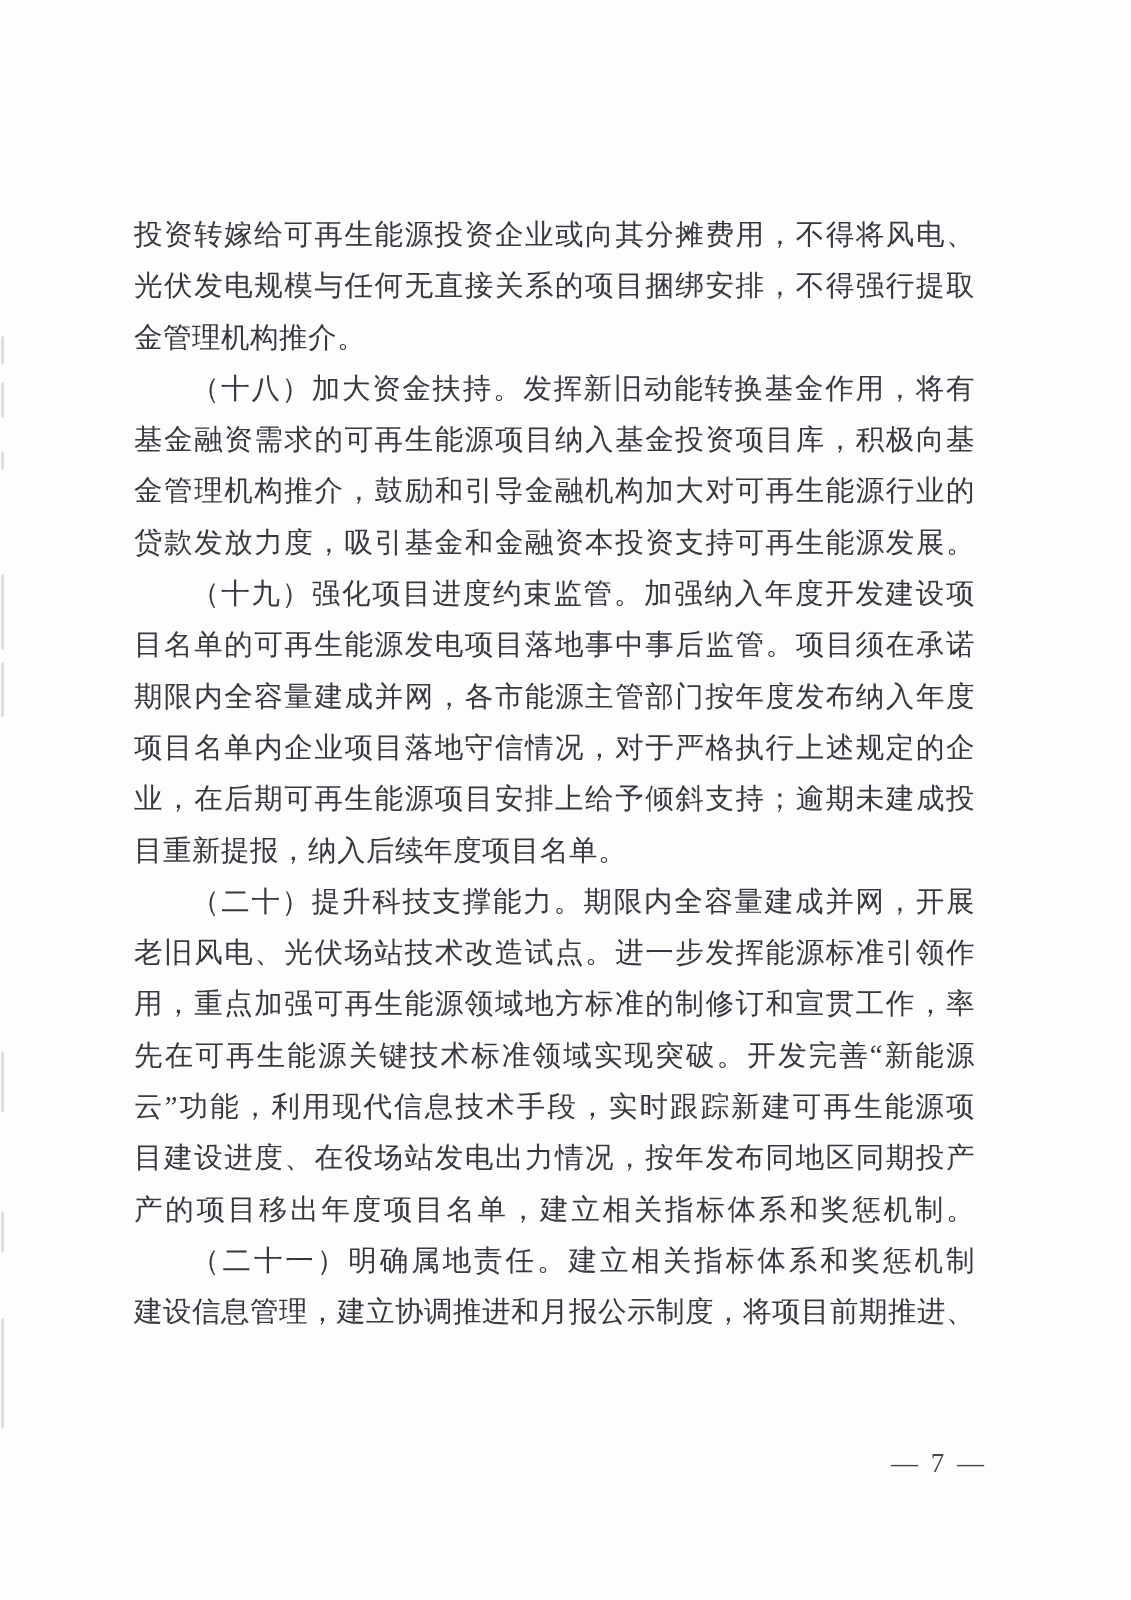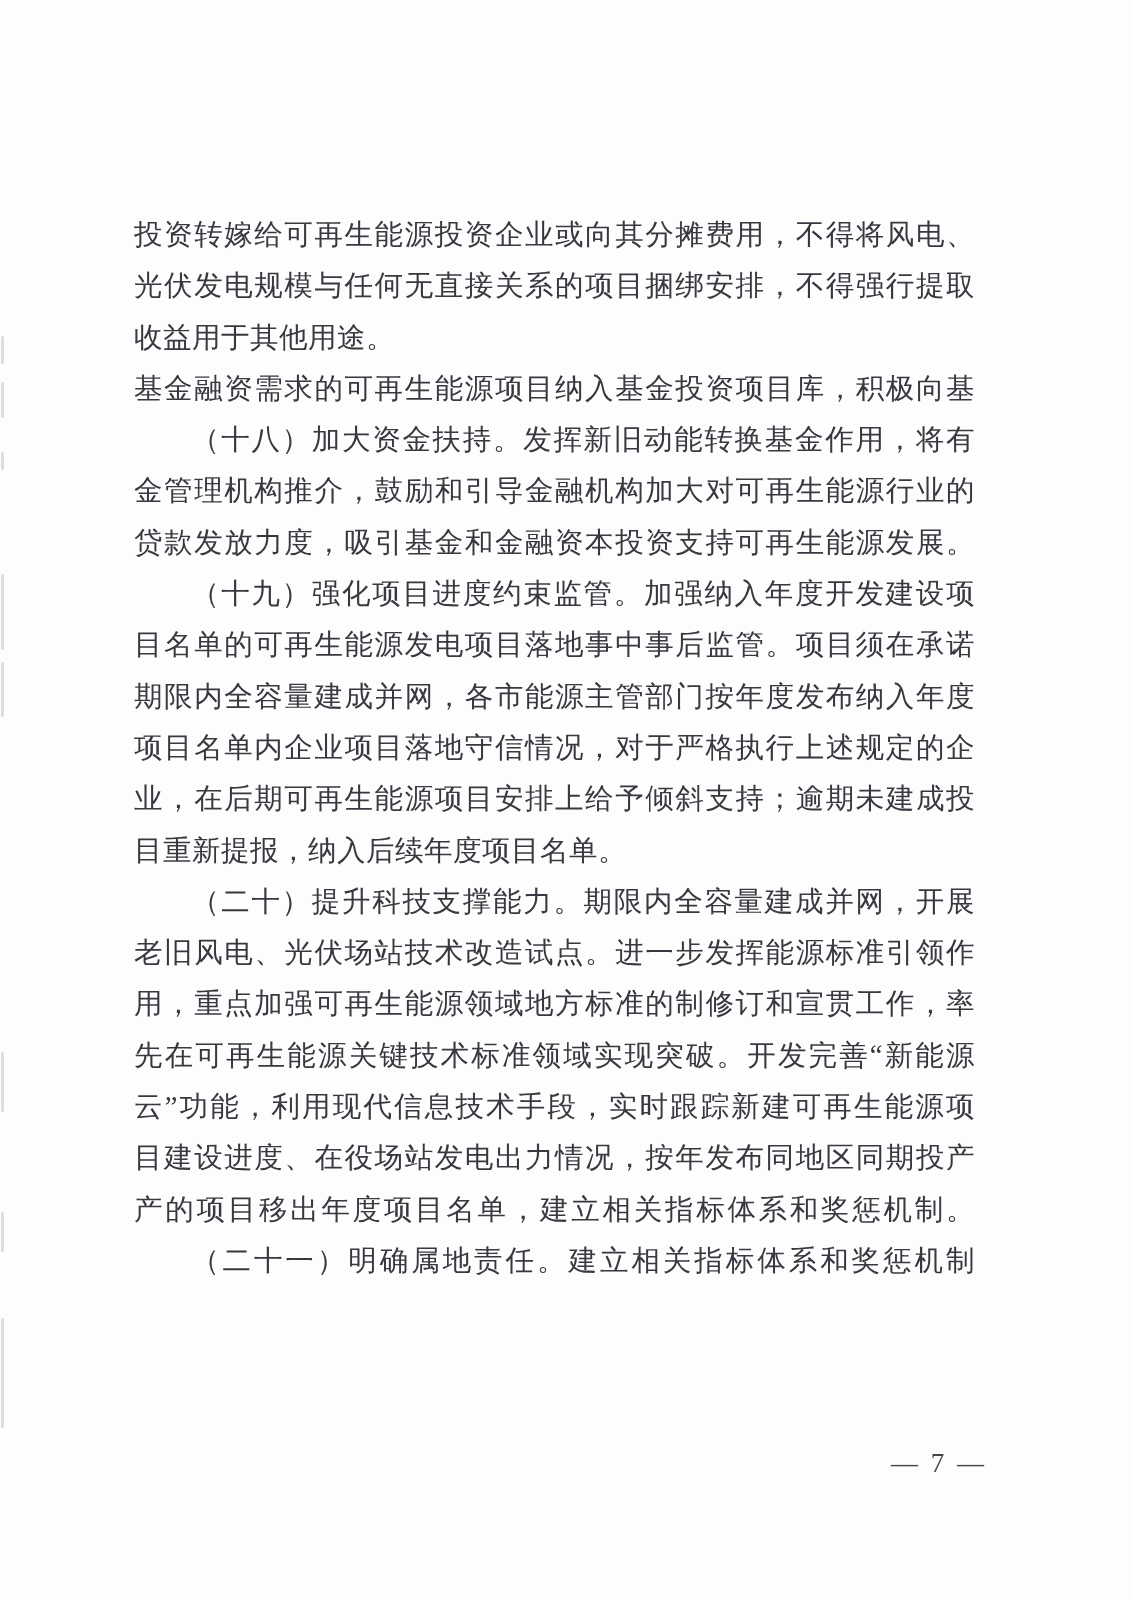--- a/index.html
+++ b/index.html
@@ -63,7 +63,7 @@
   <div class="doc-body" id="doc-body">
       <div class="line fill">投资转嫁给可再生能源投资企业或向其分摊费用，不得将风电、</div>
       <div class="line fill">光伏发电规模与任何无直接关系的项目捆绑安排，不得强行提取</div>
-      <div class="line">收益用于其他用途。</div>
+      <div class="line">金管理机构推介。</div>
       <div class="line fill">基金融资需求的可再生能源项目纳入基金投资项目库，积极向基</div>
       <div class="line indent fill">（十八）加大资金扶持。发挥新旧动能转换基金作用，将有</div>
       <div class="line fill">金管理机构推介，鼓励和引导金融机构加大对可再生能源行业的</div>

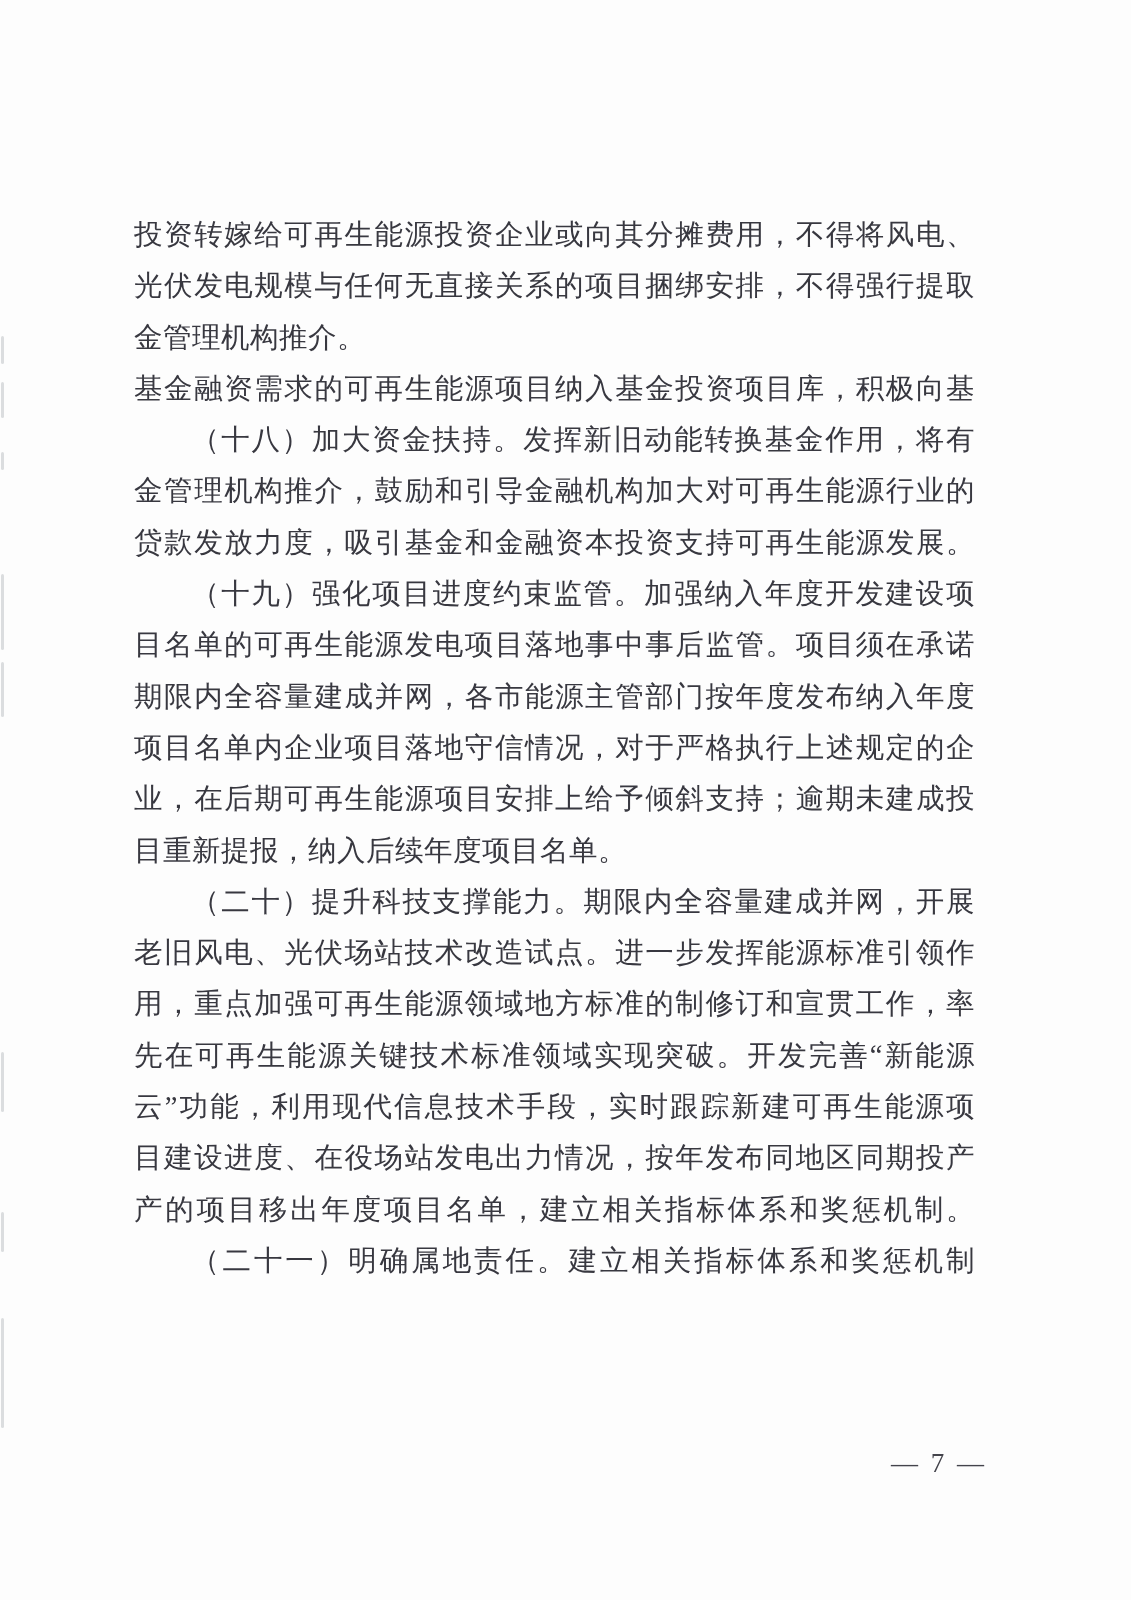--- a/index.html
+++ b/index.html
@@ -64,8 +64,8 @@
       <div class="line fill">投资转嫁给可再生能源投资企业或向其分摊费用，不得将风电、</div>
       <div class="line fill">光伏发电规模与任何无直接关系的项目捆绑安排，不得强行提取</div>
       <div class="line">金管理机构推介。</div>
+      <div class="line indent fill">（十八）加大资金扶持。发挥新旧动能转换基金作用，将有</div>
       <div class="line fill">基金融资需求的可再生能源项目纳入基金投资项目库，积极向基</div>
-      <div class="line indent fill">（十八）加大资金扶持。发挥新旧动能转换基金作用，将有</div>
       <div class="line fill">金管理机构推介，鼓励和引导金融机构加大对可再生能源行业的</div>
       <div class="line fill">贷款发放力度，吸引基金和金融资本投资支持可再生能源发展。</div>
       <div class="line indent fill">（十九）强化项目进度约束监管。加强纳入年度开发建设项</div>

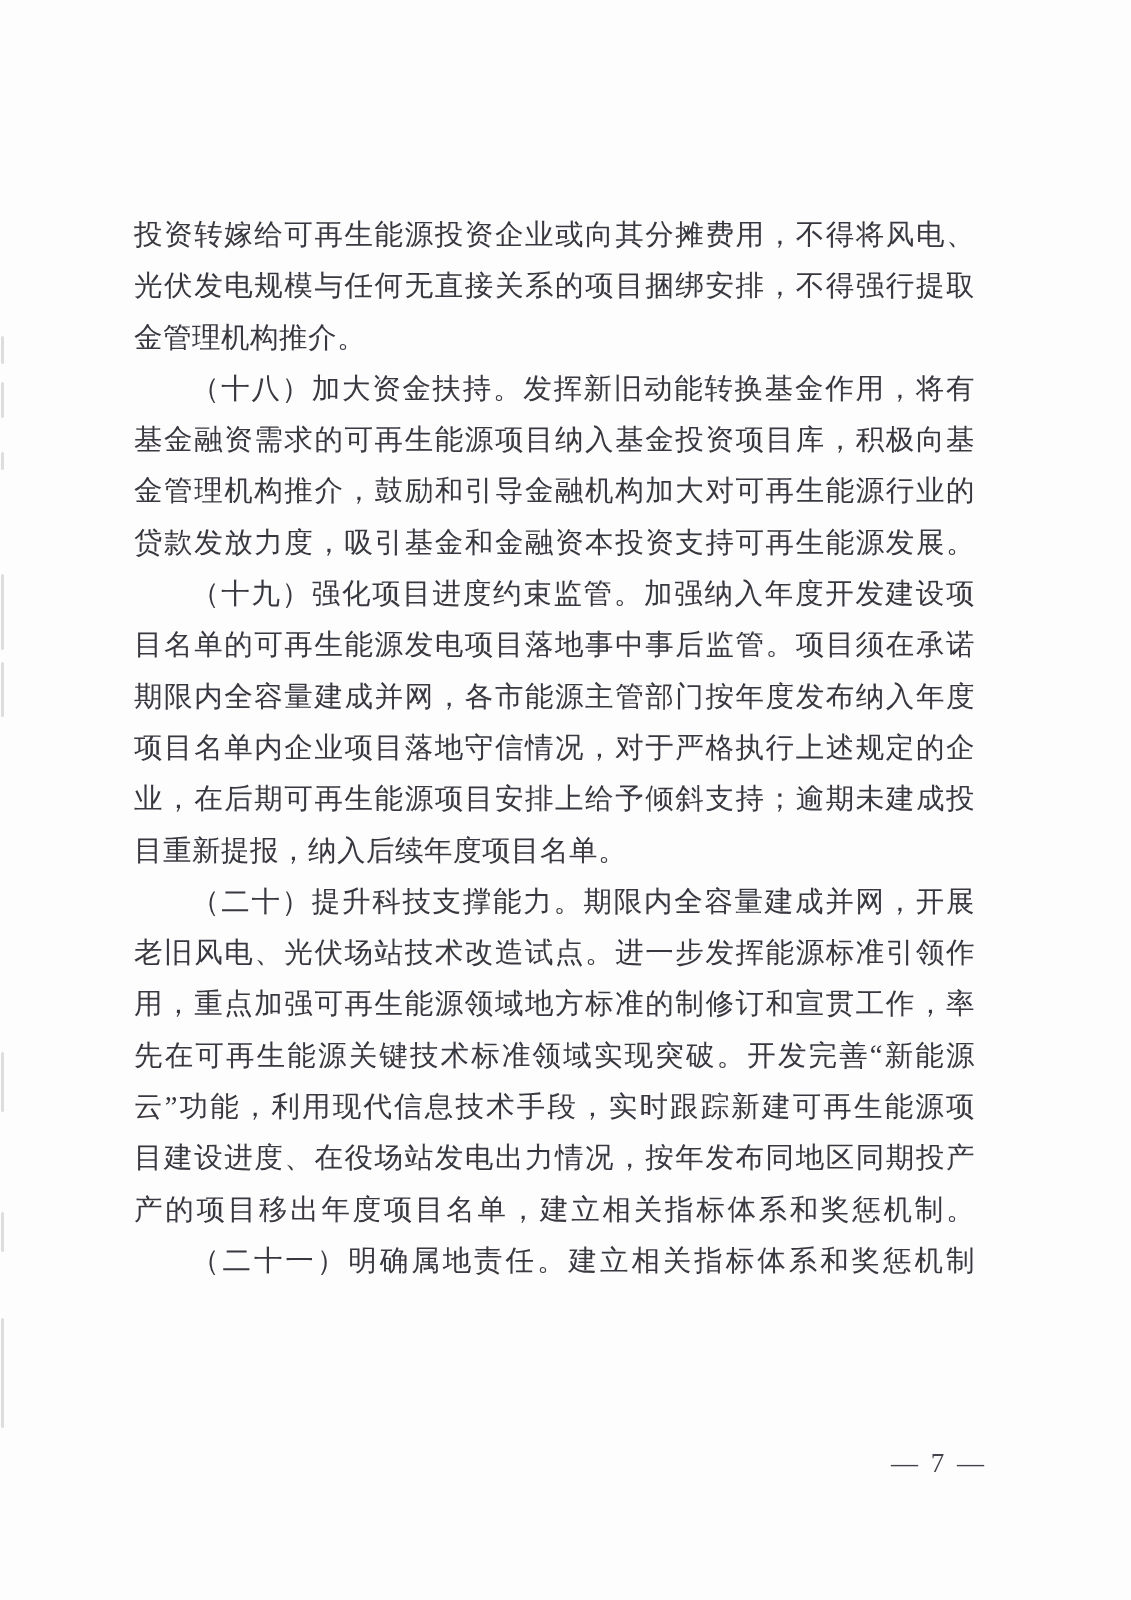--- a/index.html
+++ b/index.html
@@ -82,6 +82,7 @@
       <div class="line fill">目建设进度、在役场站发电出力情况，按年发布同地区同期投产</div>
       <div class="line fill">产的项目移出年度项目名单，建立相关指标体系和奖惩机制。</div>
       <div class="line indent fill">（二十一）明确属地责任。建立相关指标体系和奖惩机制</div>
+      <div class="line fill">建设信息管理，建立协调推进和月报公示制度，将项目前期推进、</div>
     </div>
   <div id="edge-marks">
       <div class="edge-mark" style="top: 336px; height: 28px;"></div>

